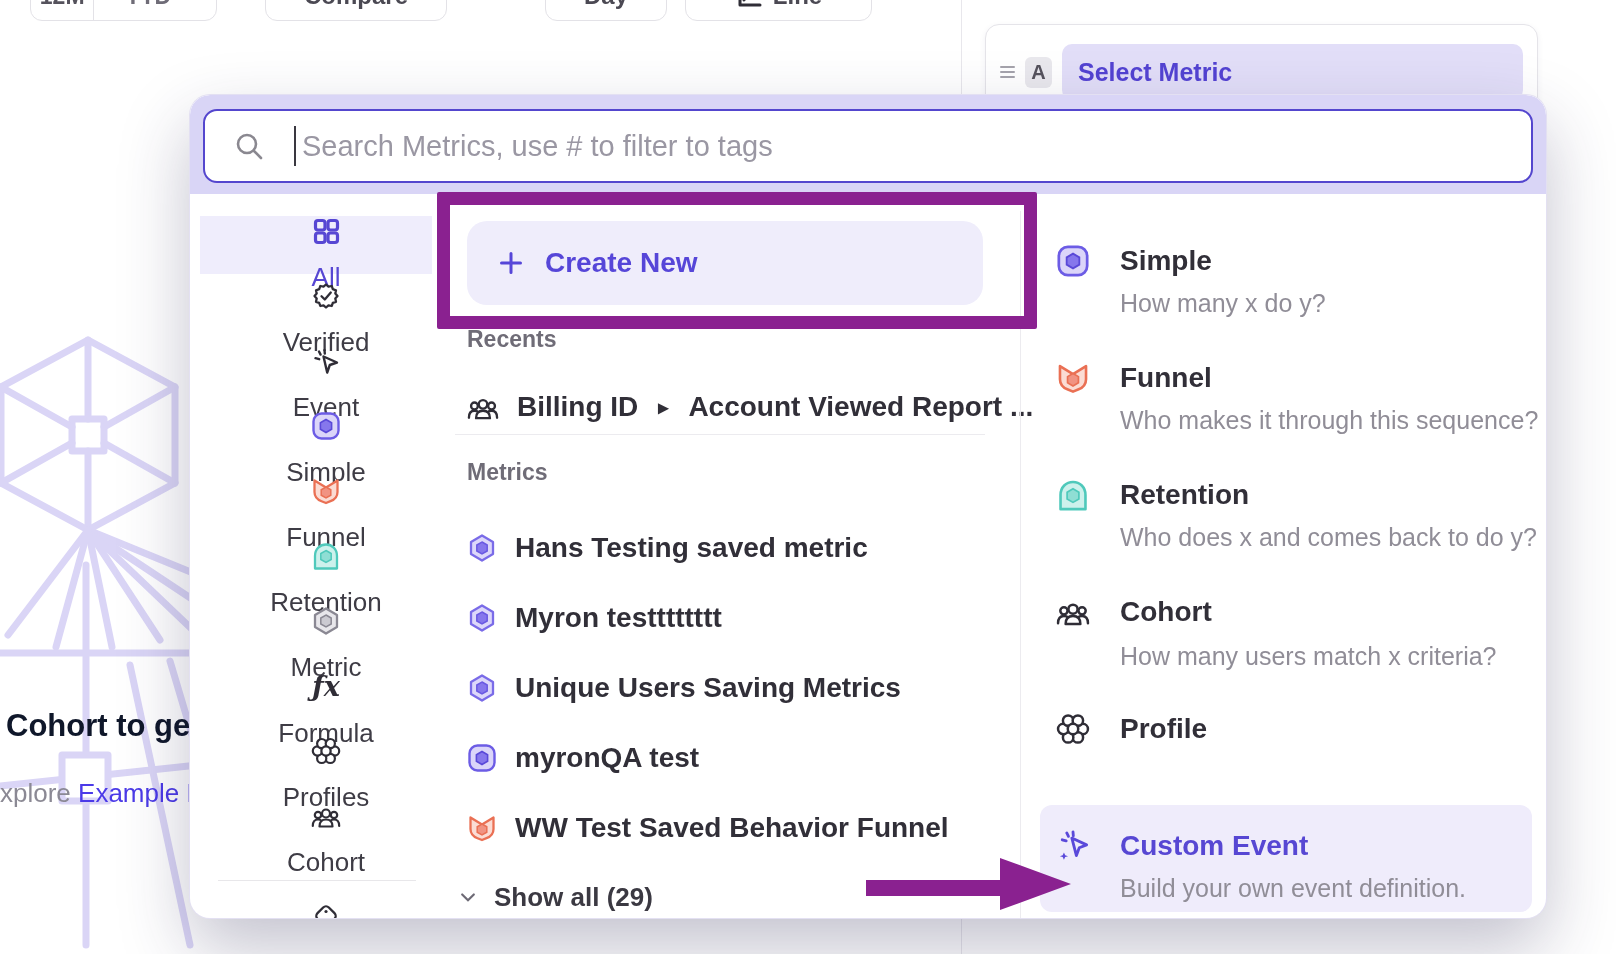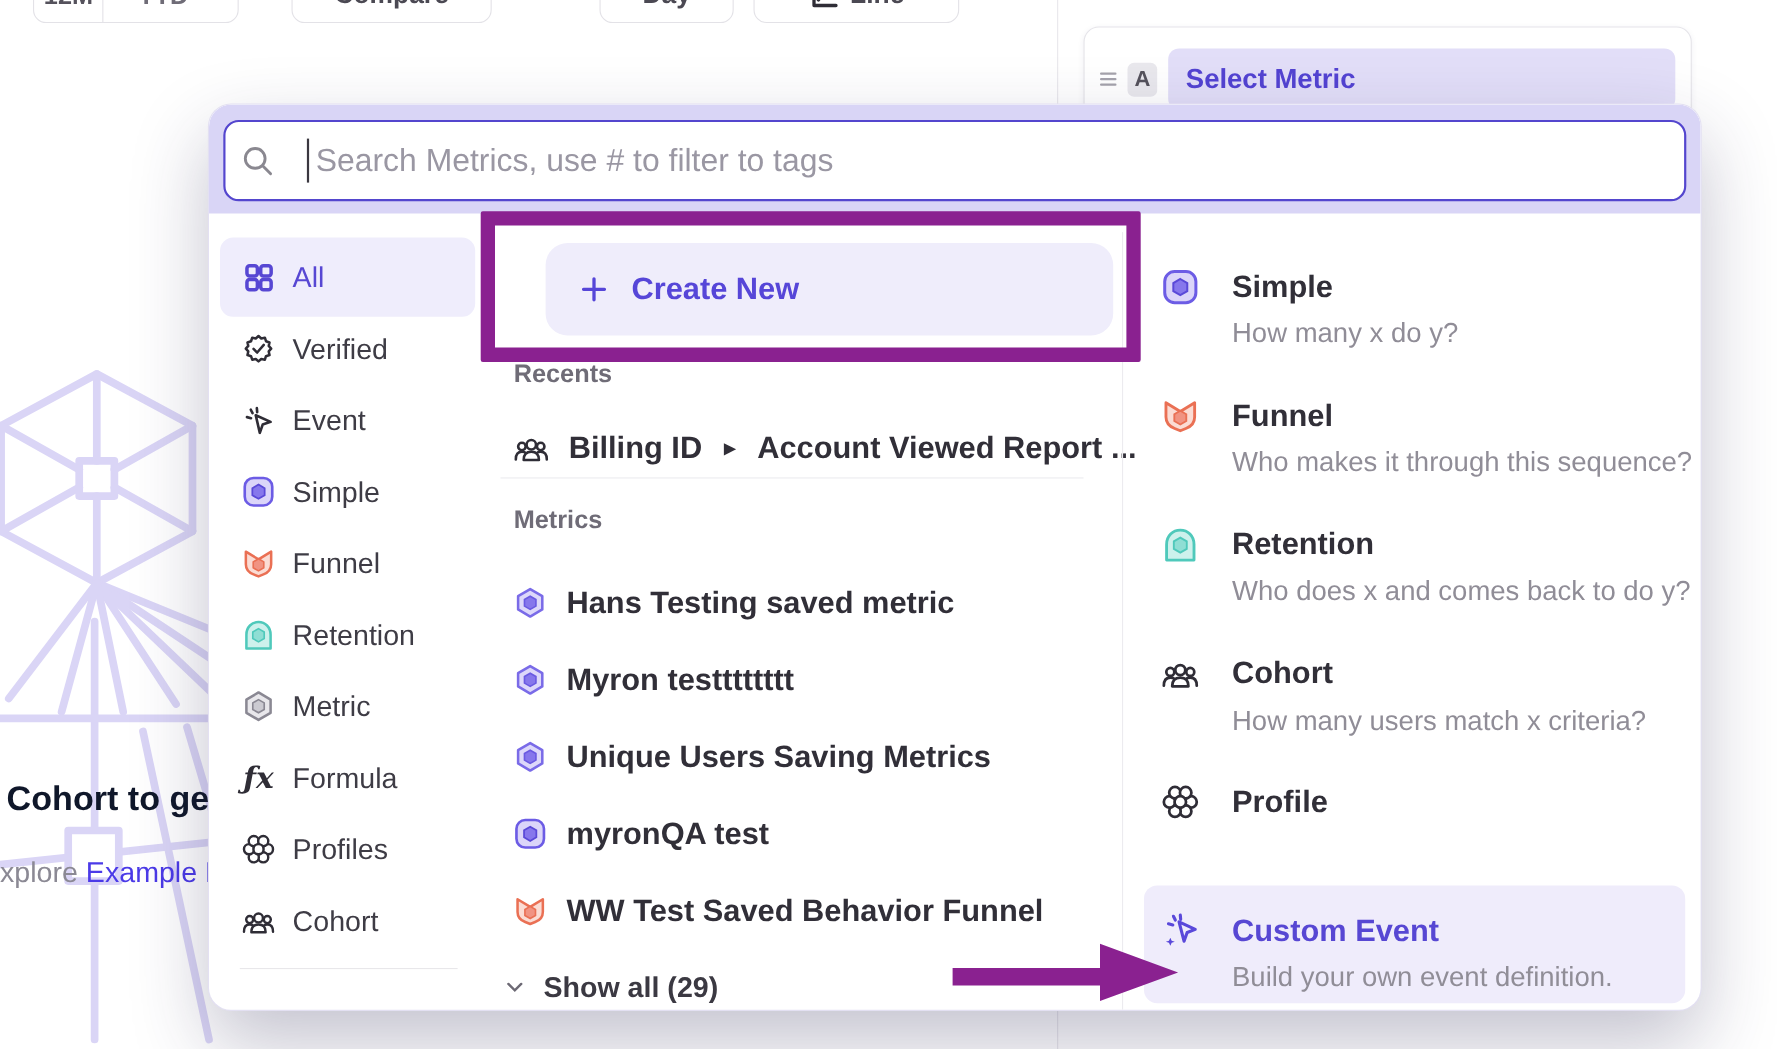--- a/index.html
+++ b/index.html
@@ -35,7 +35,7 @@
          box-shadow:0 0 0 1px #E3E0F2, 0 30px 70px rgba(40,35,80,0.28);z-index:10;}
   .search-halo{left:0;top:0;width:100%;height:99px;background:#D9D5F6;border-radius:20px 20px 0 0;}
   .search-box{left:13px;top:14px;width:1330px;height:74px;background:#fff;border:2.5px solid #5446CE;
-              border-radius:14px;box-sizing:border-box;display:flex;align-items:center;padding-left:14px;}
+              border-radius:14px;box-sizing:border-box;display:flex;align-items:center;padding-left:29px;}
   .caret{width:2px;height:40px;background:#3A3840;margin-left:30px;}
   .search-ph{margin-left:6px;font-size:29px;color:#9A97A3;}
 

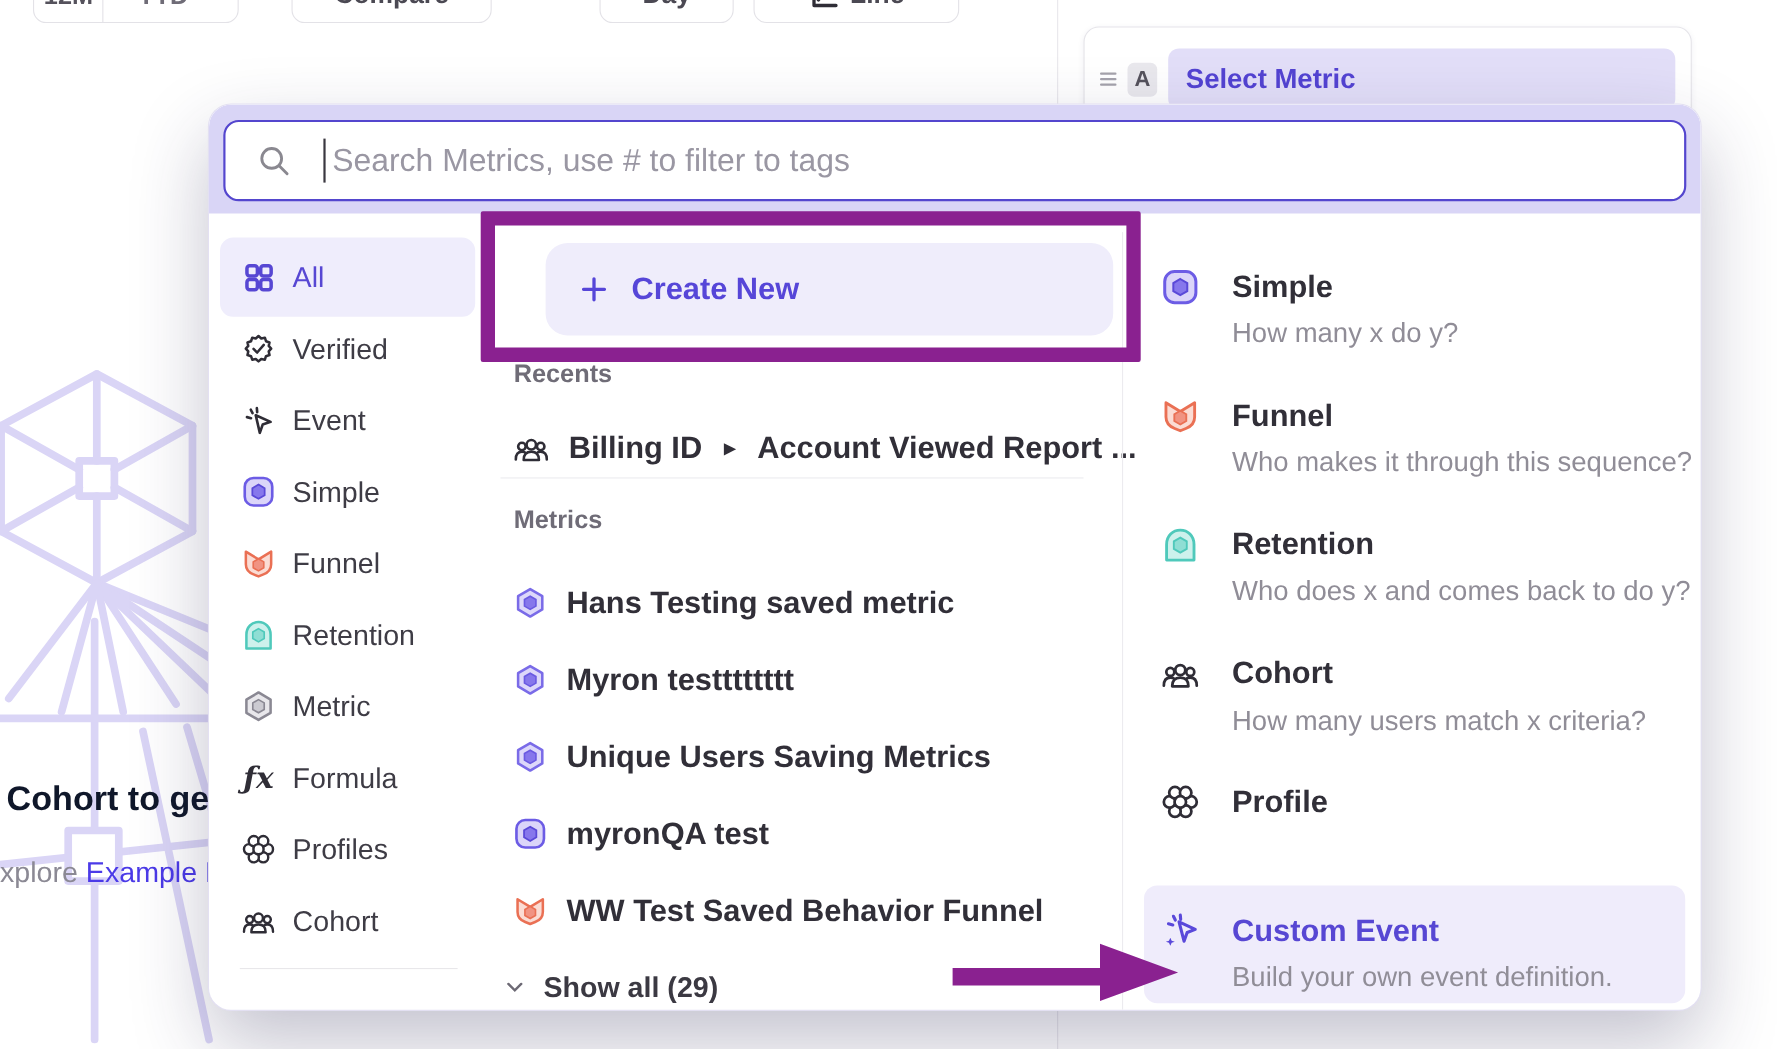--- a/index.html
+++ b/index.html
@@ -40,8 +40,8 @@
   .search-ph{margin-left:6px;font-size:29px;color:#9A97A3;}
 
   
-  .sb-item{left:10px;width:232px;height:72px;display:flex;align-items:center;padding-left:20px;gap:16px;
-           box-sizing:border-box;border-radius:12px;font-size:26px;font-weight:500;color:#3E3C45;}
+  .sb-item{left:10px;width:232px;height:58px;display:flex;align-items:center;padding-left:20px;gap:16px;
+           box-sizing:border-box;border-radius:0;font-size:26px;font-weight:500;color:#3E3C45;flex-direction:column;}
   .sb-item.selected{background:#EFEDFC;color:#5747D3;}
   .sb-divider{left:28px;top:785px;width:198px;height:1px;background:#E8E7EA;}
   .ic30{width:30px;height:30px;flex:none;display:block;}

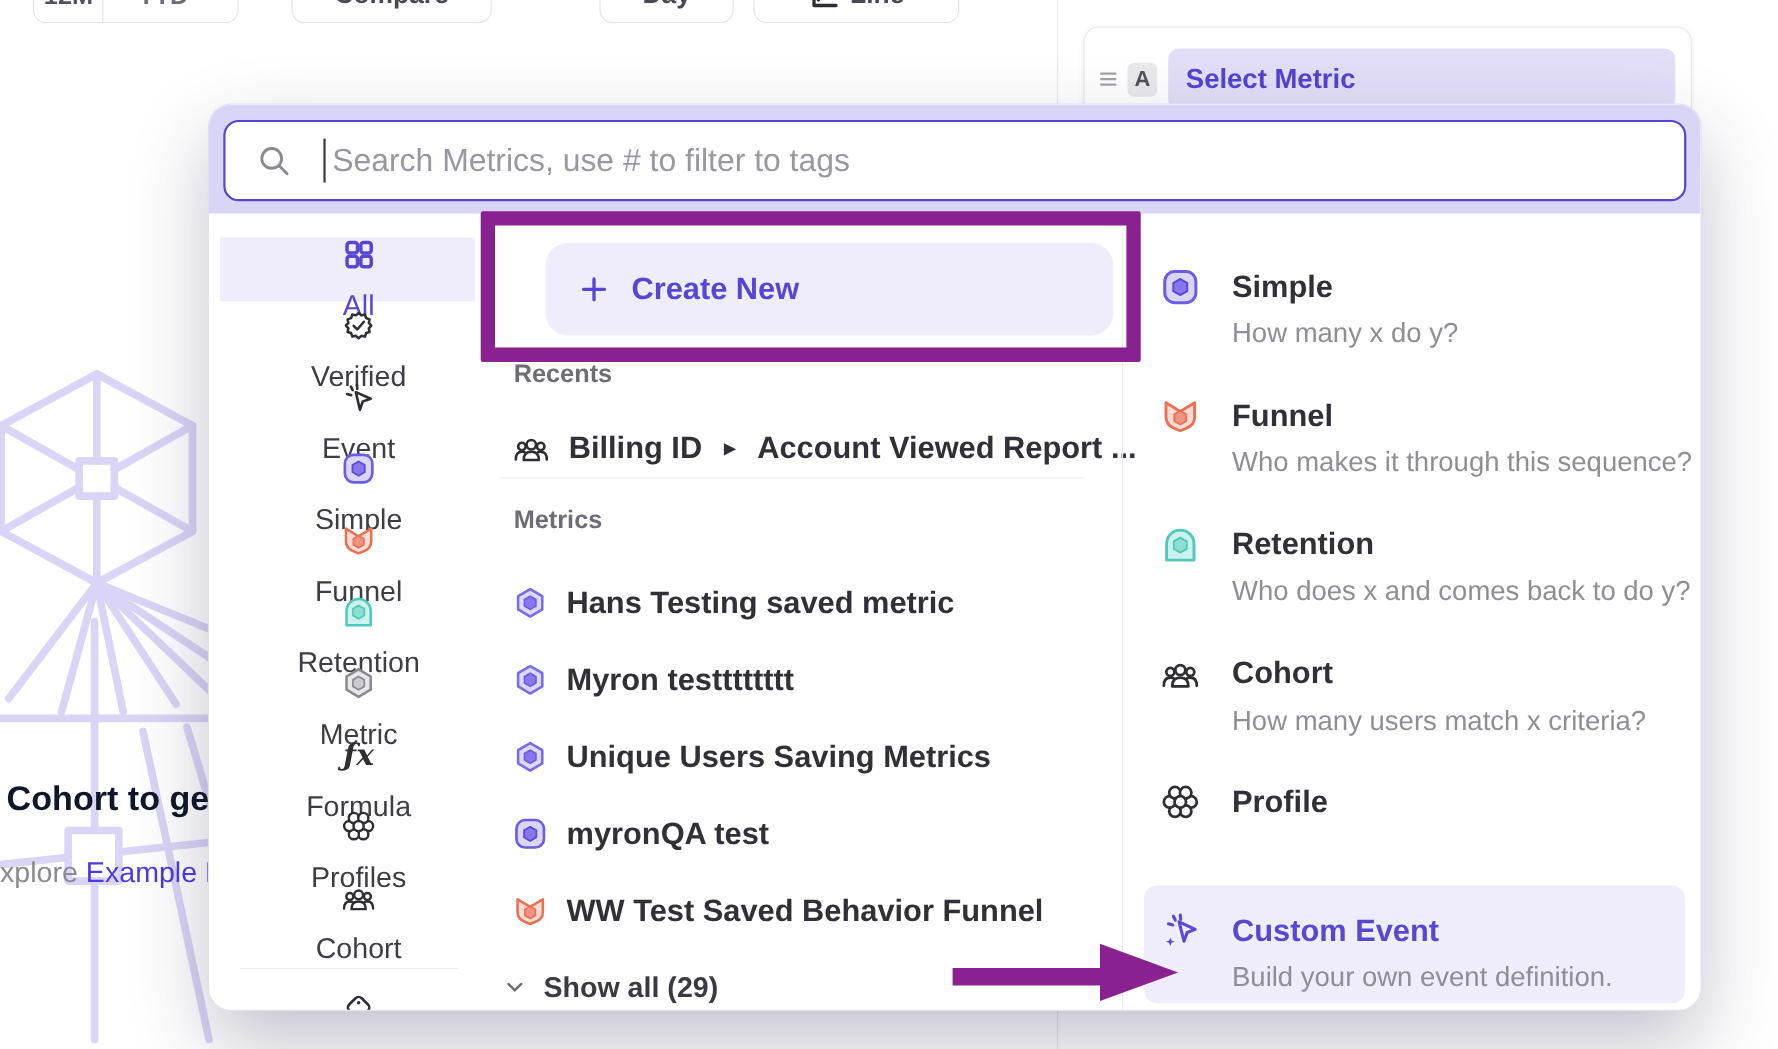--- a/index.html
+++ b/index.html
@@ -51,7 +51,7 @@
   
   .create-btn{left:277px;top:126px;width:516px;height:84px;background:#EFEDFB;border-radius:20px;
               display:flex;align-items:center;padding-left:32px;gap:22px;box-sizing:border-box;
-              font-size:28px;font-weight:600;color:#5646D8;margin-left:29px;}
+              font-size:28px;font-weight:600;color:#5646D8;}
   .sec-label{font-size:23px;font-weight:600;color:#6F6C77;}
   .mid-row{left:277px;height:44px;display:flex;align-items:center;gap:18px;font-size:28px;font-weight:600;
            color:#312F38;white-space:nowrap;}

